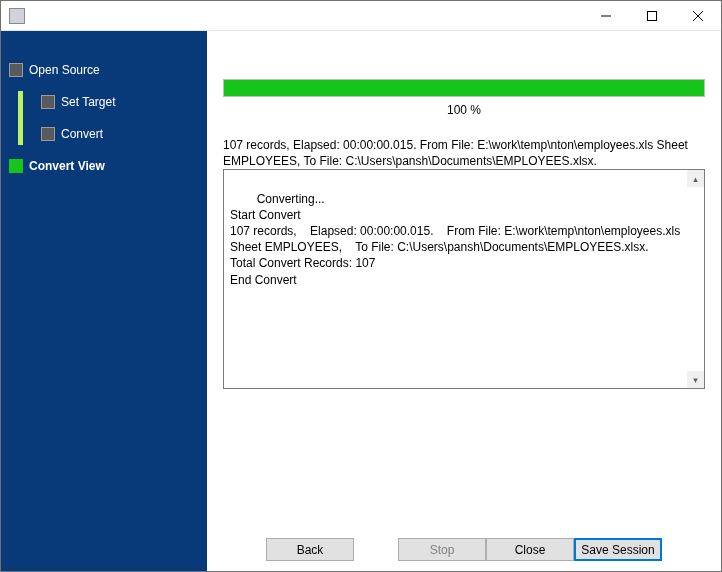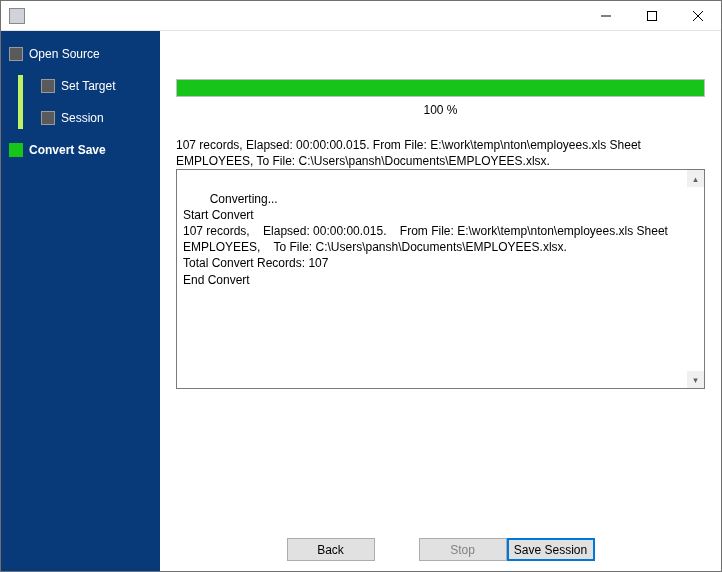--- a/index.html
+++ b/index.html
@@ -46,9 +46,9 @@
     min-height: 0;
   }
   .sidebar {
-    width: 159px;
+    width: 206px;
     background: #083a7a;
-    padding: 12px 8px;
+    padding: 28px 8px;
     color: #fff;
   }
   .side-item {

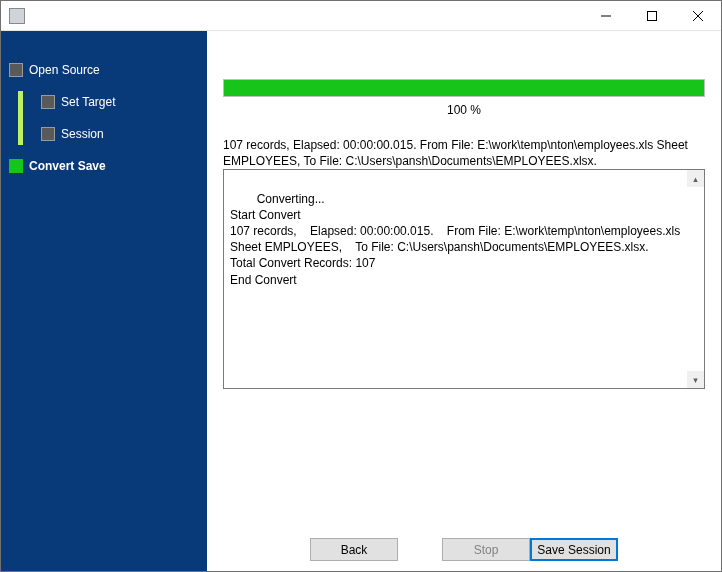--- a/index.html
+++ b/index.html
@@ -180,7 +180,7 @@
         </div>
         <div class="side-item sub">
           <span class="sq"></span>
-          <span class="lbl">Session</span>
+          <span class="lbl">Convert</span>
         </div>
       </div>
       <div class="side-item active">

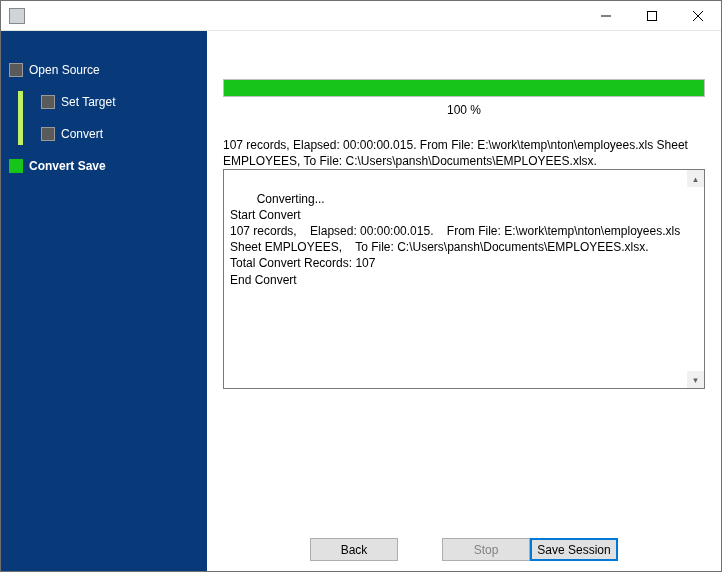--- a/index.html
+++ b/index.html
@@ -185,7 +185,7 @@
       </div>
       <div class="side-item active">
         <span class="sq"></span>
-        <span class="lbl">Convert Save</span>
+        <span class="lbl">Convert View</span>
       </div>
     </div>
 

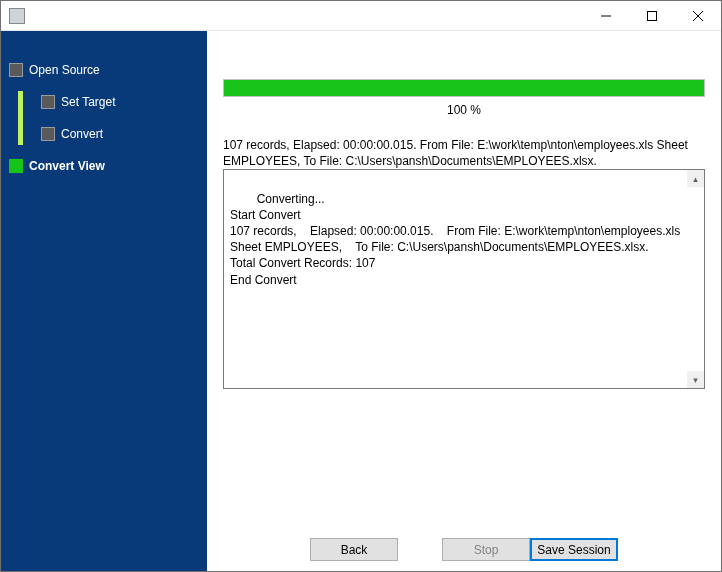--- a/index.html
+++ b/index.html
@@ -211,6 +211,7 @@
       <div class="button-row">
         <div class="btn">Back</div>
         <div class="btn disabled">Stop</div>
+        <div class="btn">Close</div>
         <div class="btn primary">Save Session</div>
       </div>
 

